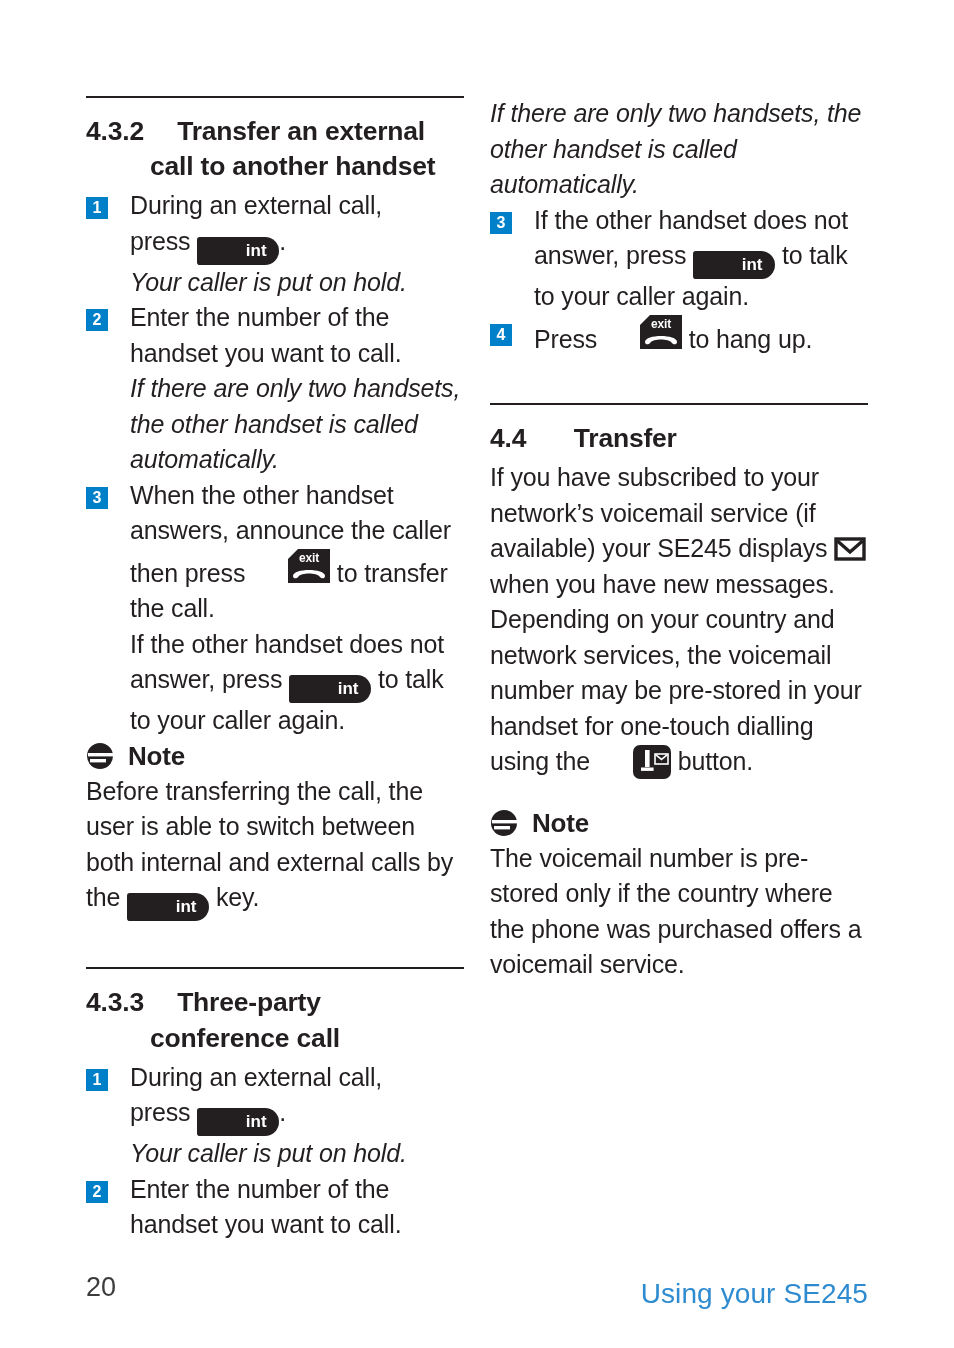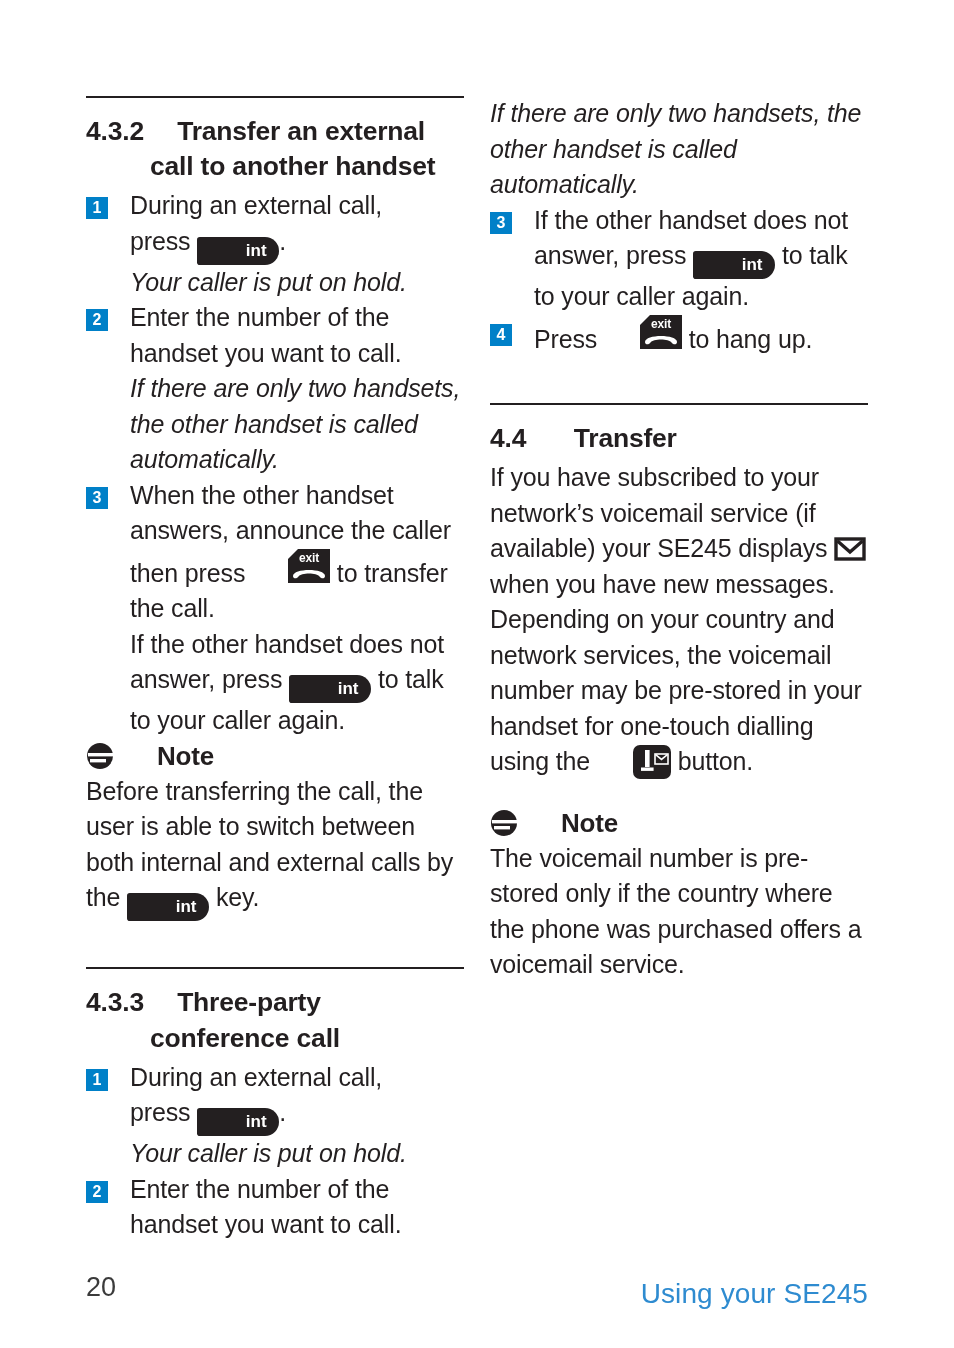--- a/index.html
+++ b/index.html
@@ -93,7 +93,6 @@
     display: flex;
     align-items: center;
     margin: 2px 0 2px 0;
-    gap: 29px;
   }
   .note-head .note-label {
     font-size: 26px;

